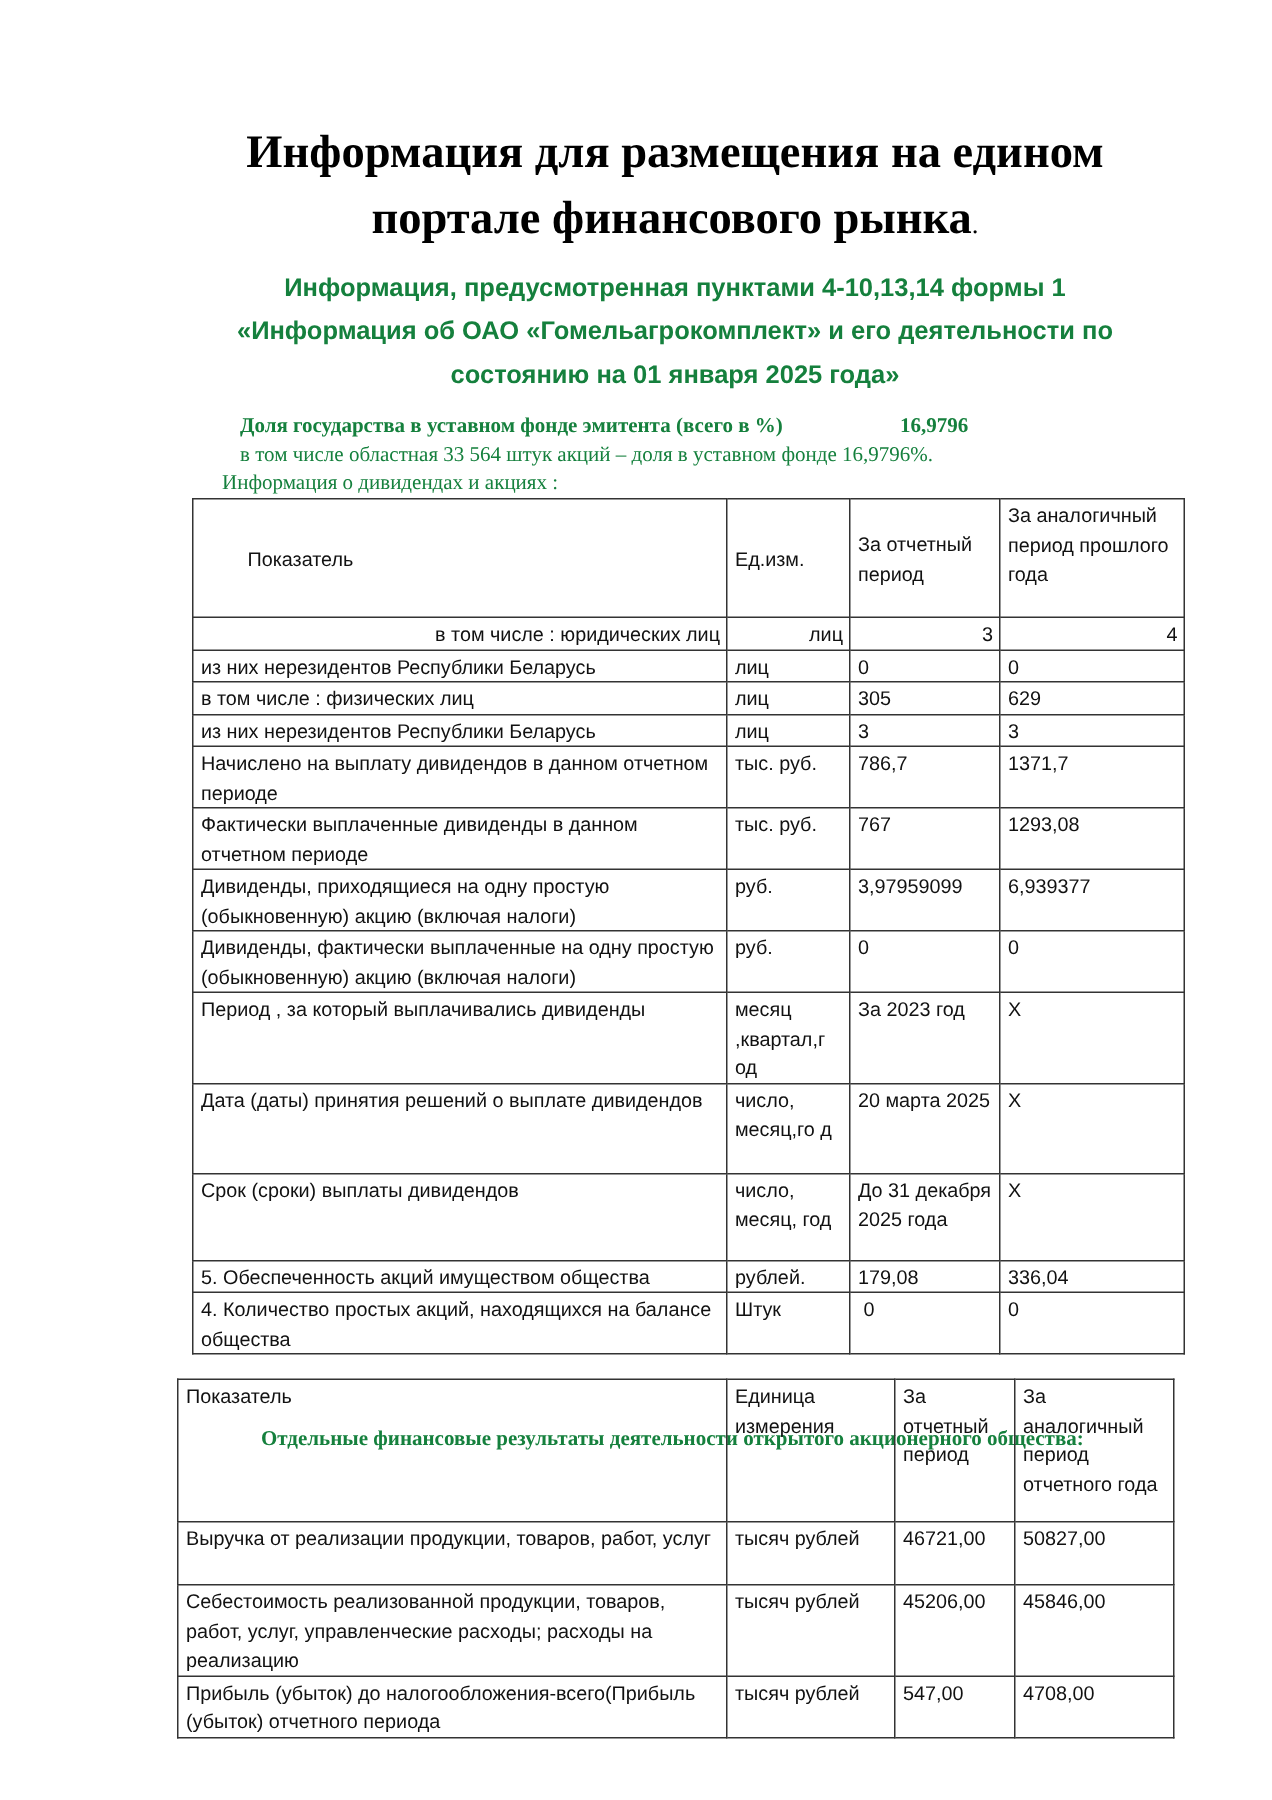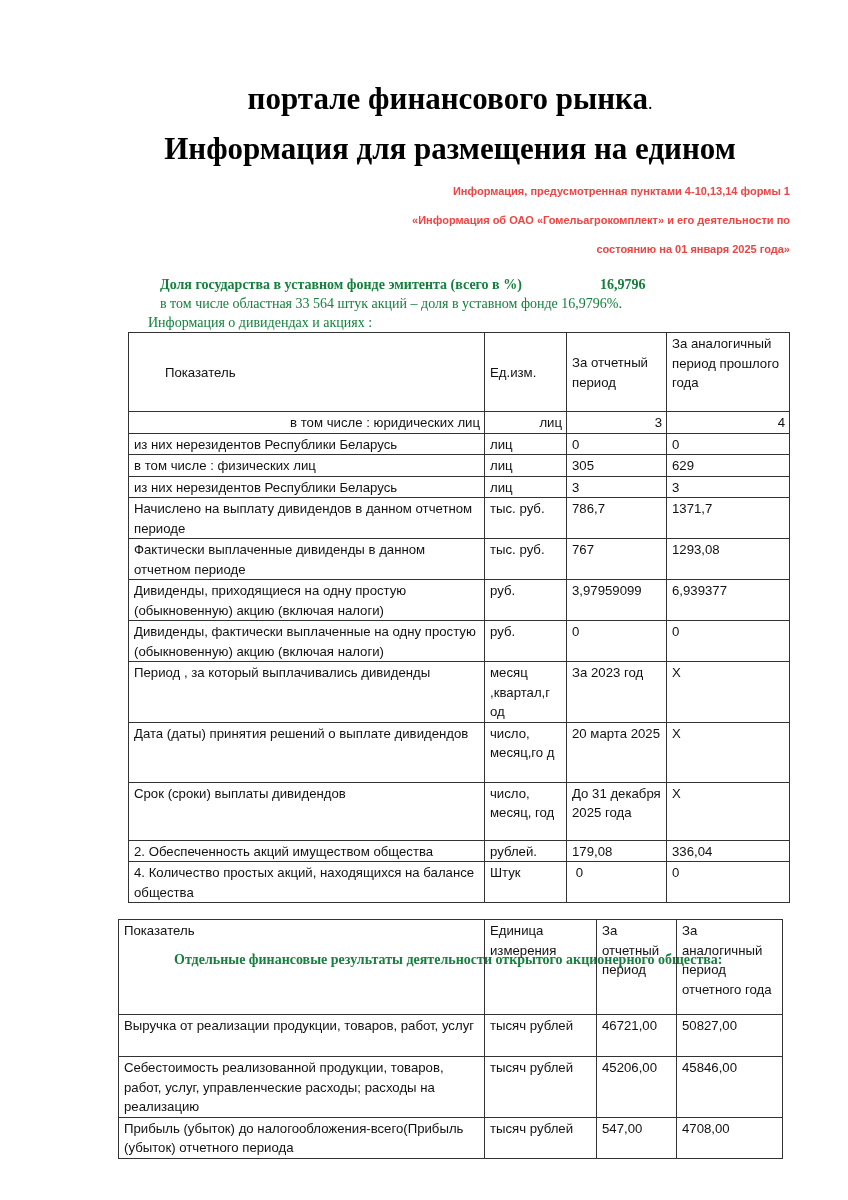--- a/index.html
+++ b/index.html
@@ -40,8 +40,8 @@
 <div class="page">
 
   <div class="title" style="top:78px;">
+    <div>Информация для размещения на едином</div>
     <div style="margin-top:-2px;"><span>портале финансового рынка</span><span class="dot">.</span></div>
-    <div>Информация для размещения на едином</div>
   </div>
 
   <div class="subtitle" style="top:177px;">

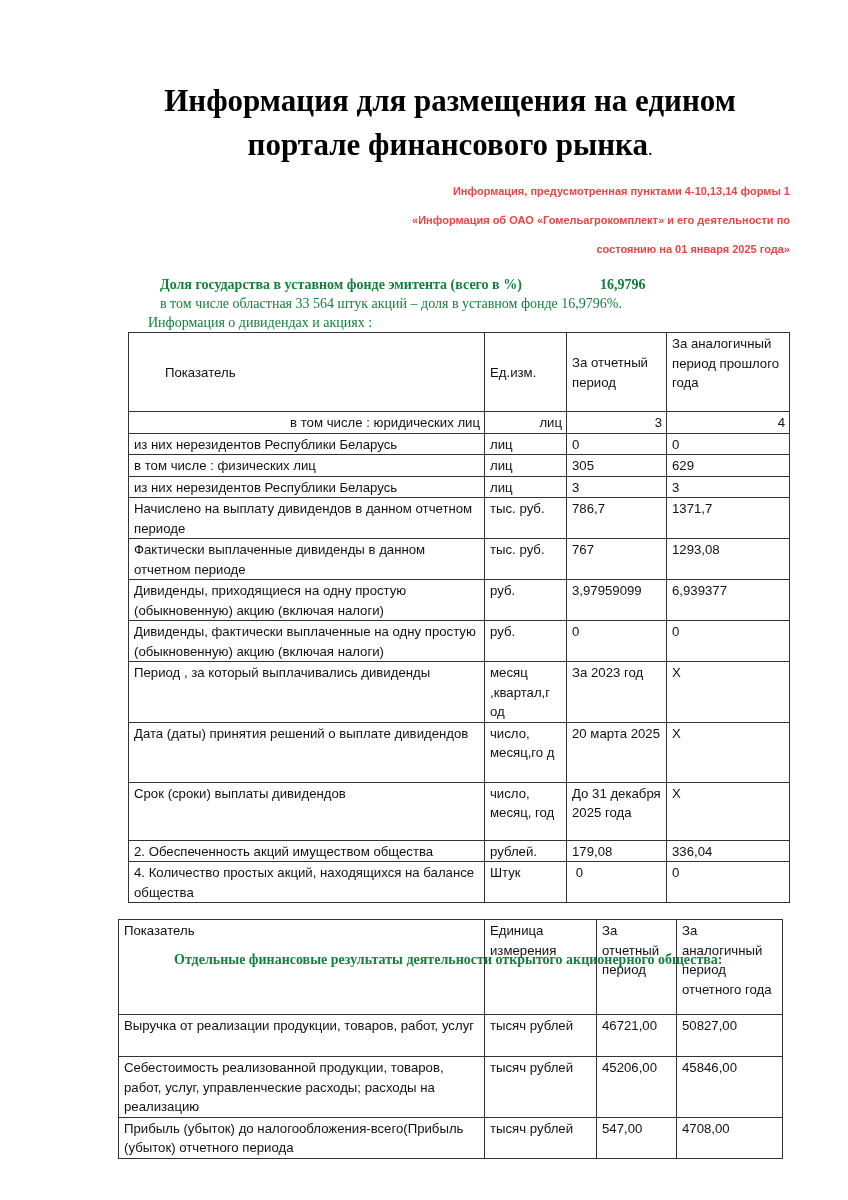--- a/index.html
+++ b/index.html
@@ -13,9 +13,9 @@
   }
   .title .dot { font-size: 18px; font-weight: normal; }
   .subtitle {
-    position: absolute; left: 110px; width: 680px; text-align: right;
+    position: absolute; left: 110px; width: 680px; text-align: center;
     font-family: "Liberation Sans", "DejaVu Sans", sans-serif; font-weight: bold;
-    font-size: 11px; line-height: 29px; color: #ef4444;
+    font-size: 17px; line-height: 29px; color: #15803d;
   }
   .txt {
     position: absolute; font-family: Liberation Serif, serif;

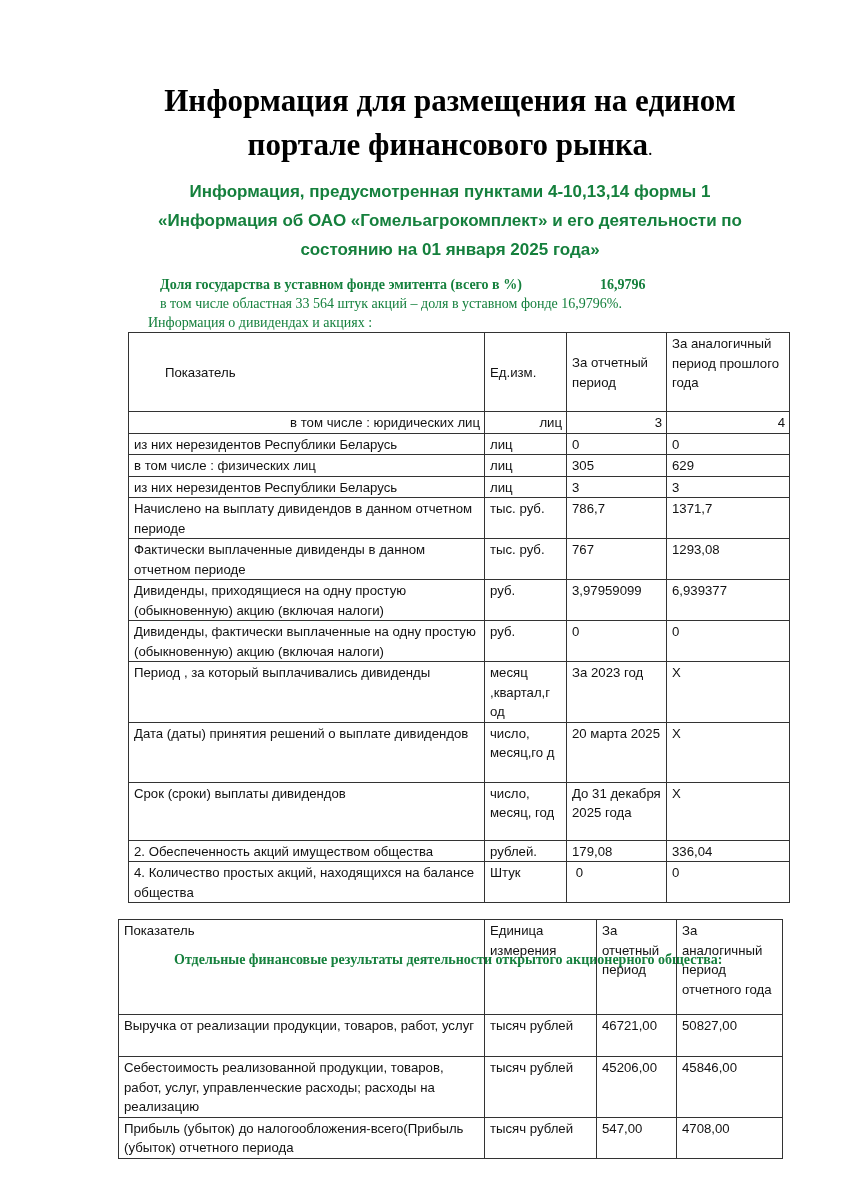--- a/index.html
+++ b/index.html
@@ -136,7 +136,7 @@
       <td>Х</td>
     </tr>
     <tr style="height:20px;">
-      <td>2. Обеспеченность акций имуществом общества</td>
+      <td>5. Обеспеченность акций имуществом общества</td>
       <td>рублей.</td>
       <td>179,08</td>
       <td>336,04</td>

